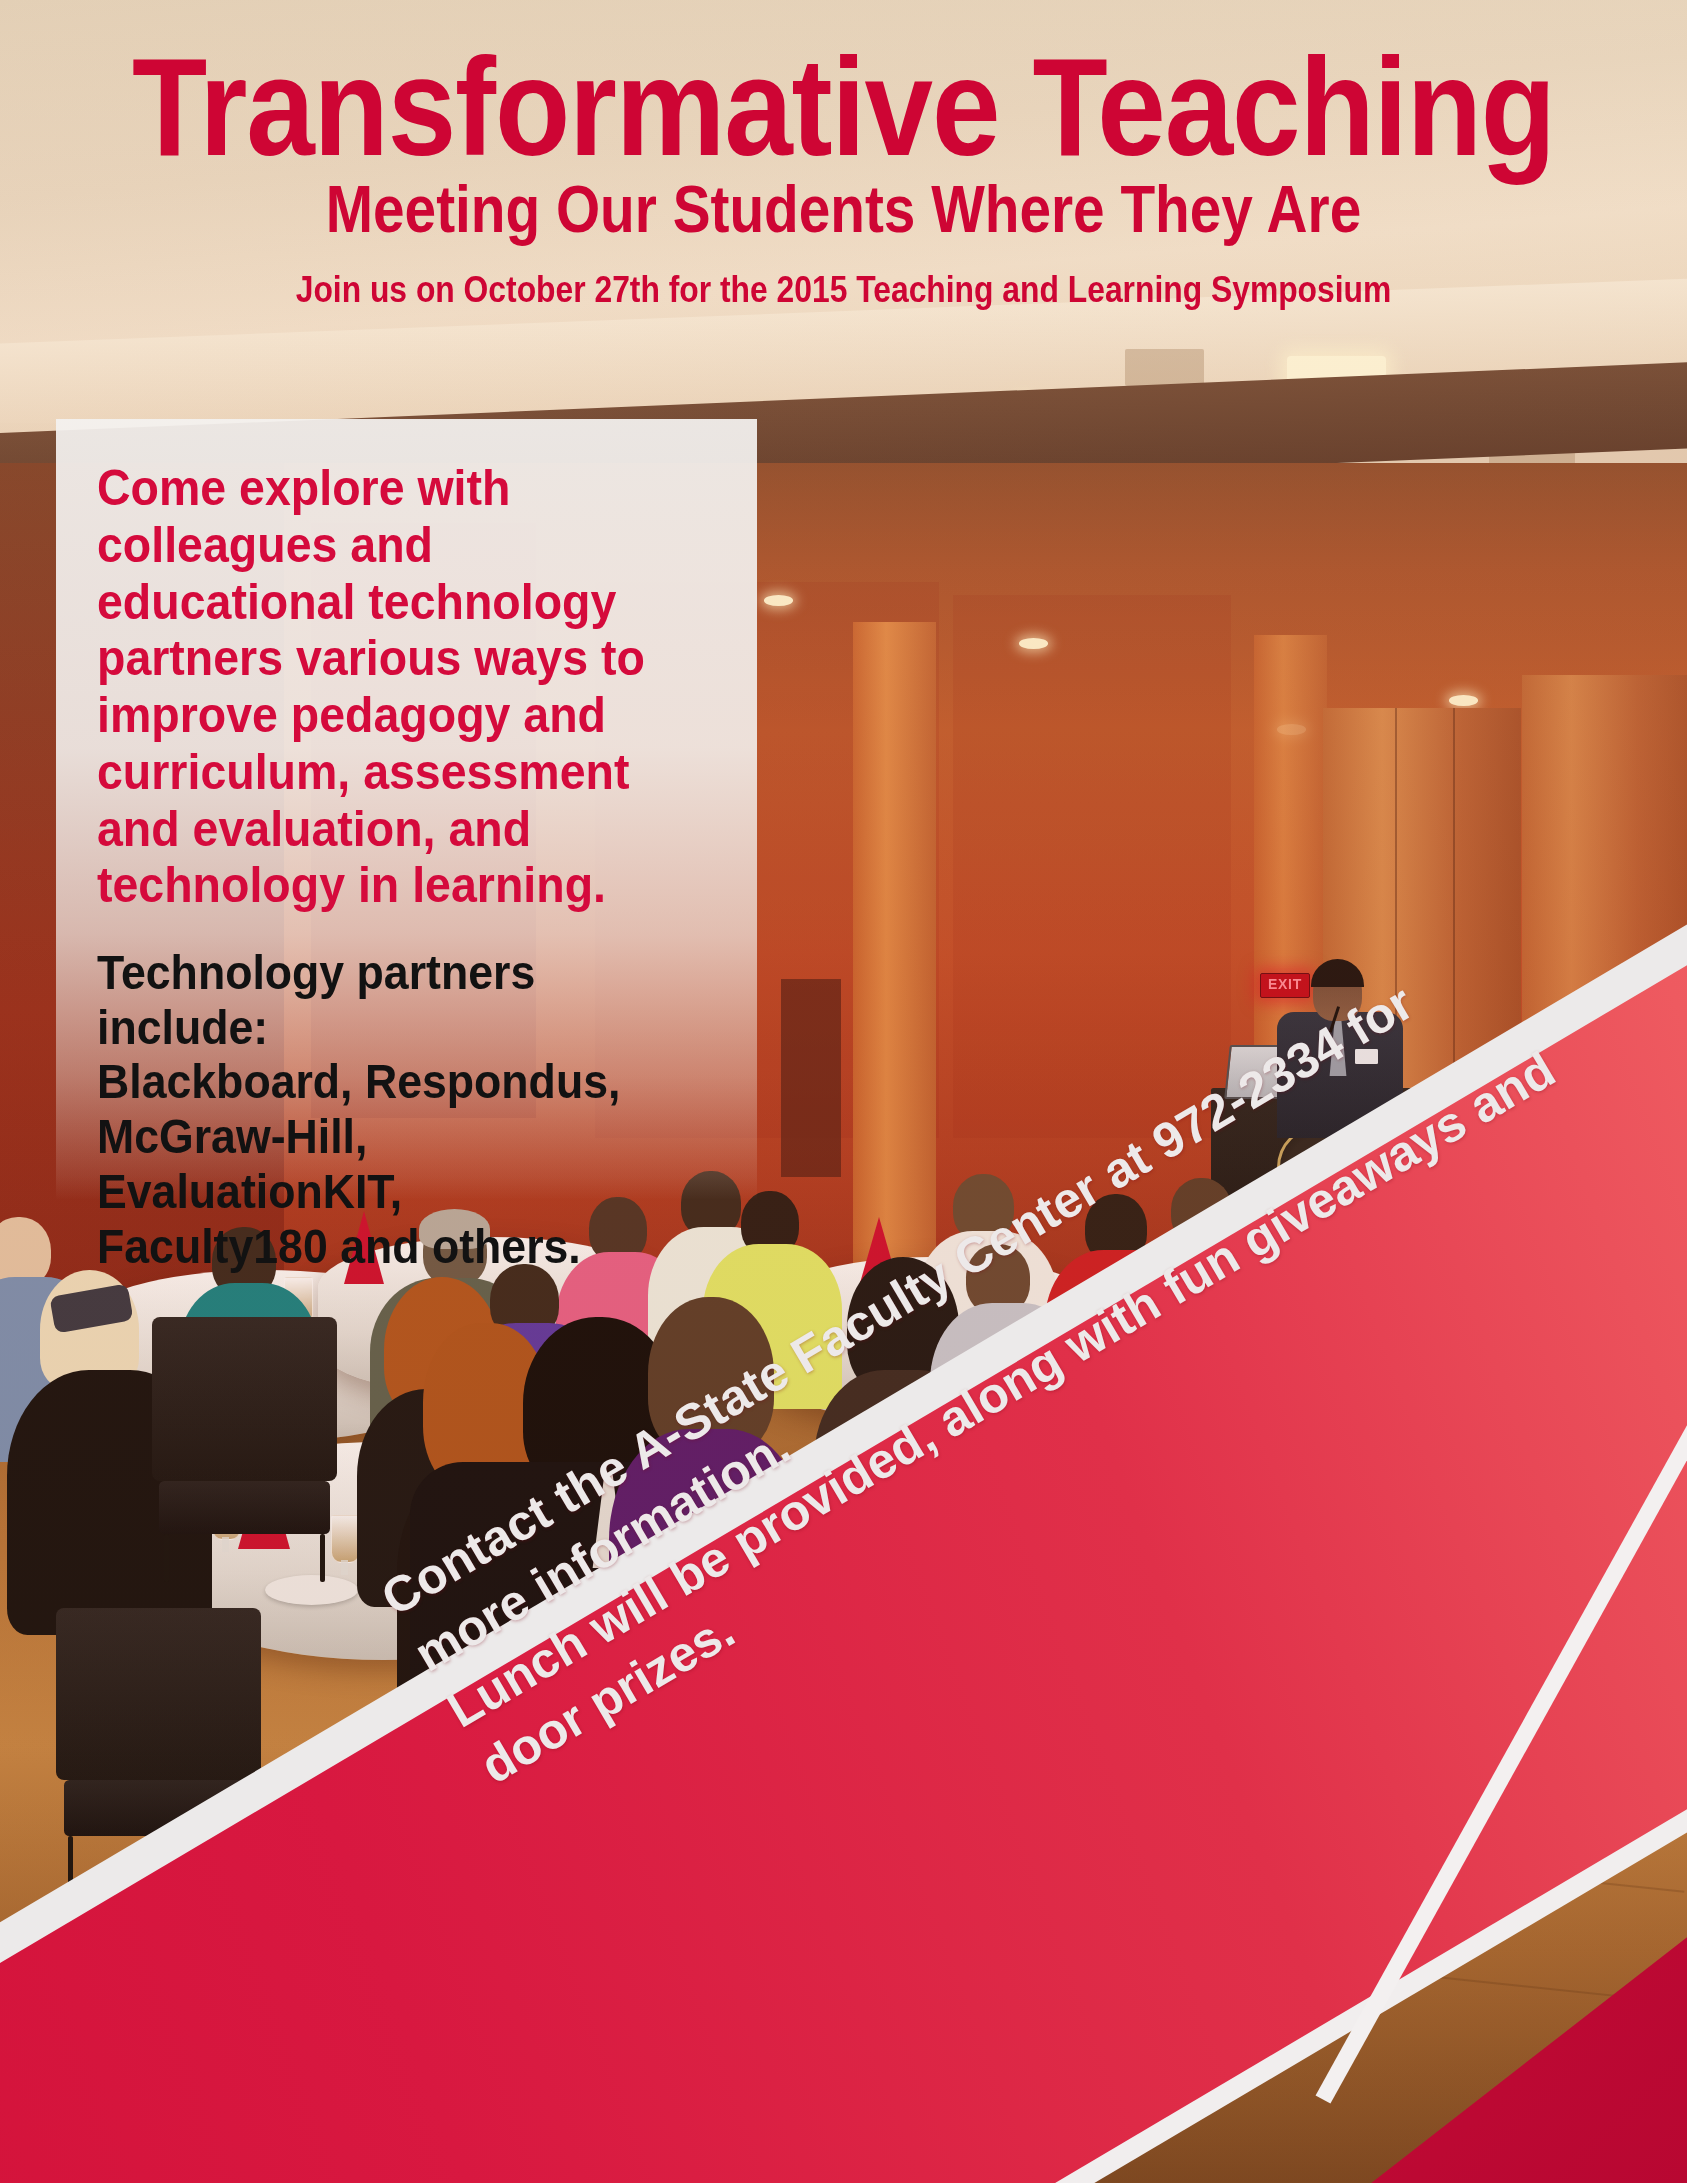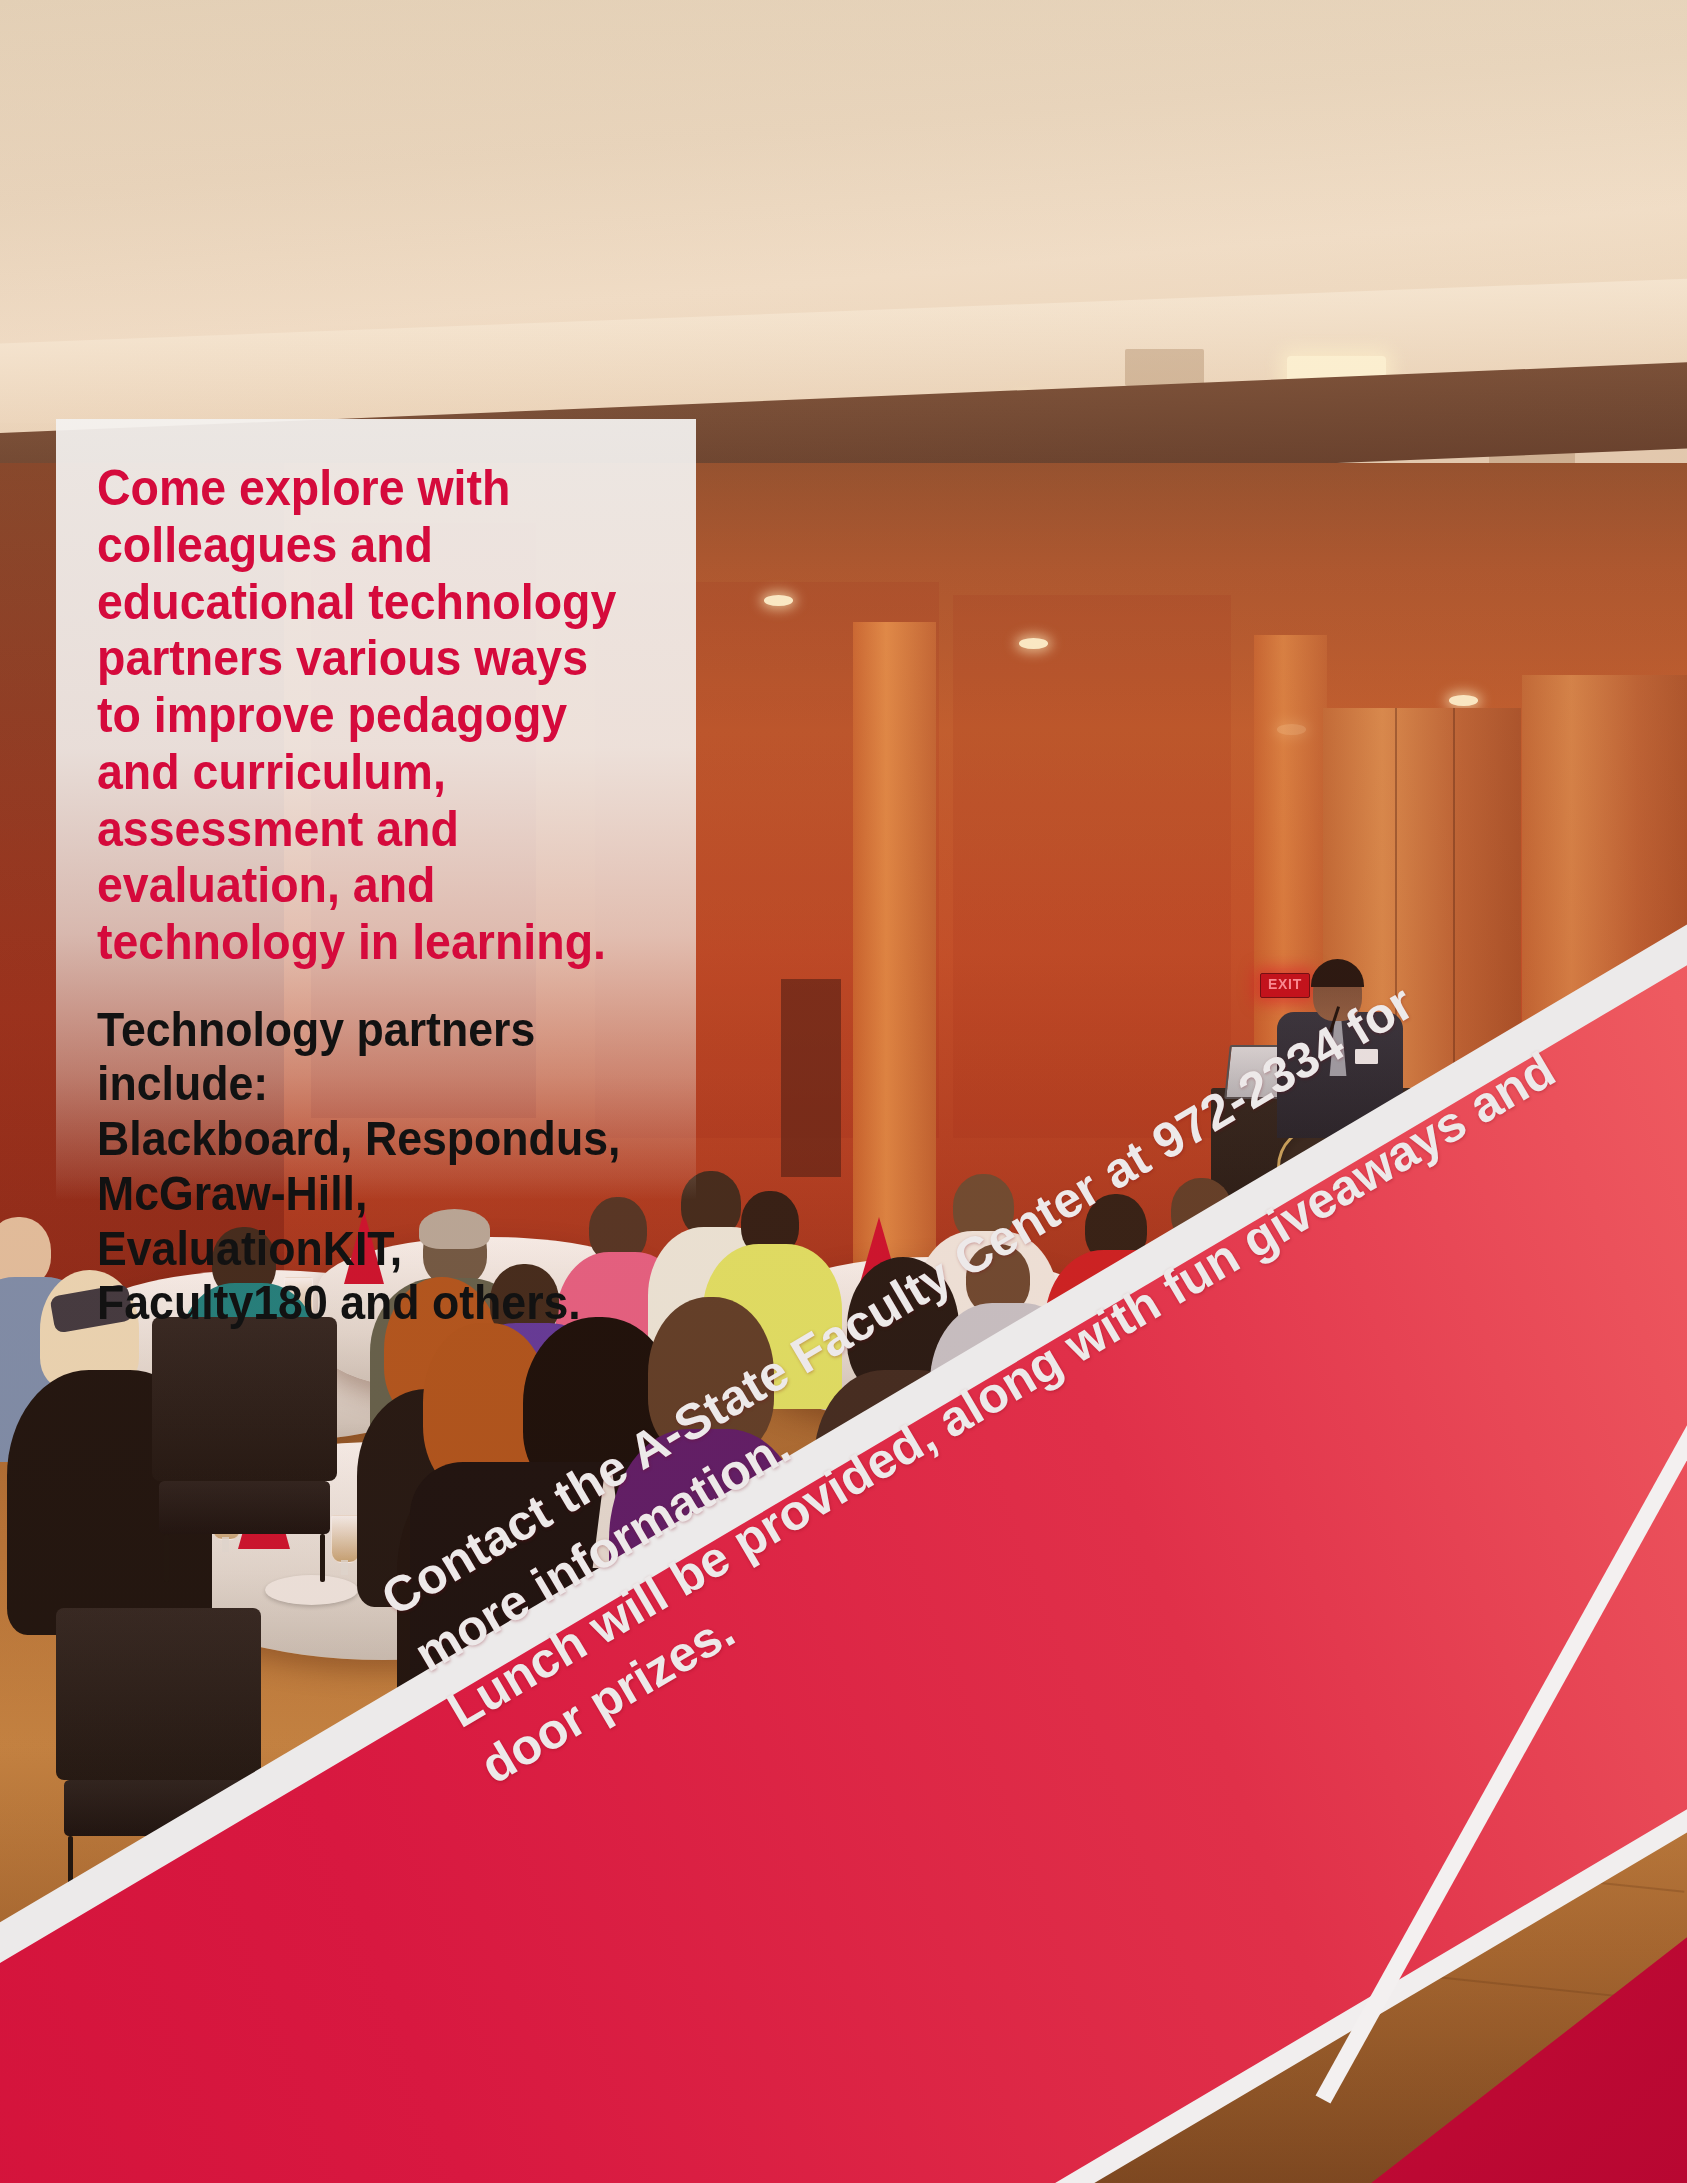--- a/index.html
+++ b/index.html
@@ -445,6 +445,11 @@
     <div class="photo-tint"></div>
   </div>
 
+  <div class="header">
+    <div class="title">Transformative Teaching</div>
+    <div class="subtitle">Meeting Our Students Where They Are</div>
+    <div class="tagline">Join us on October 27th for the 2015 Teaching and Learning Symposium</div>
+  </div>
 
   <div class="info-panel">
     <p class="info-lead">Come  explore with colleagues and educational technology partners various ways to improve pedagogy and curriculum, assessment and evaluation, and technology in learning.</p>

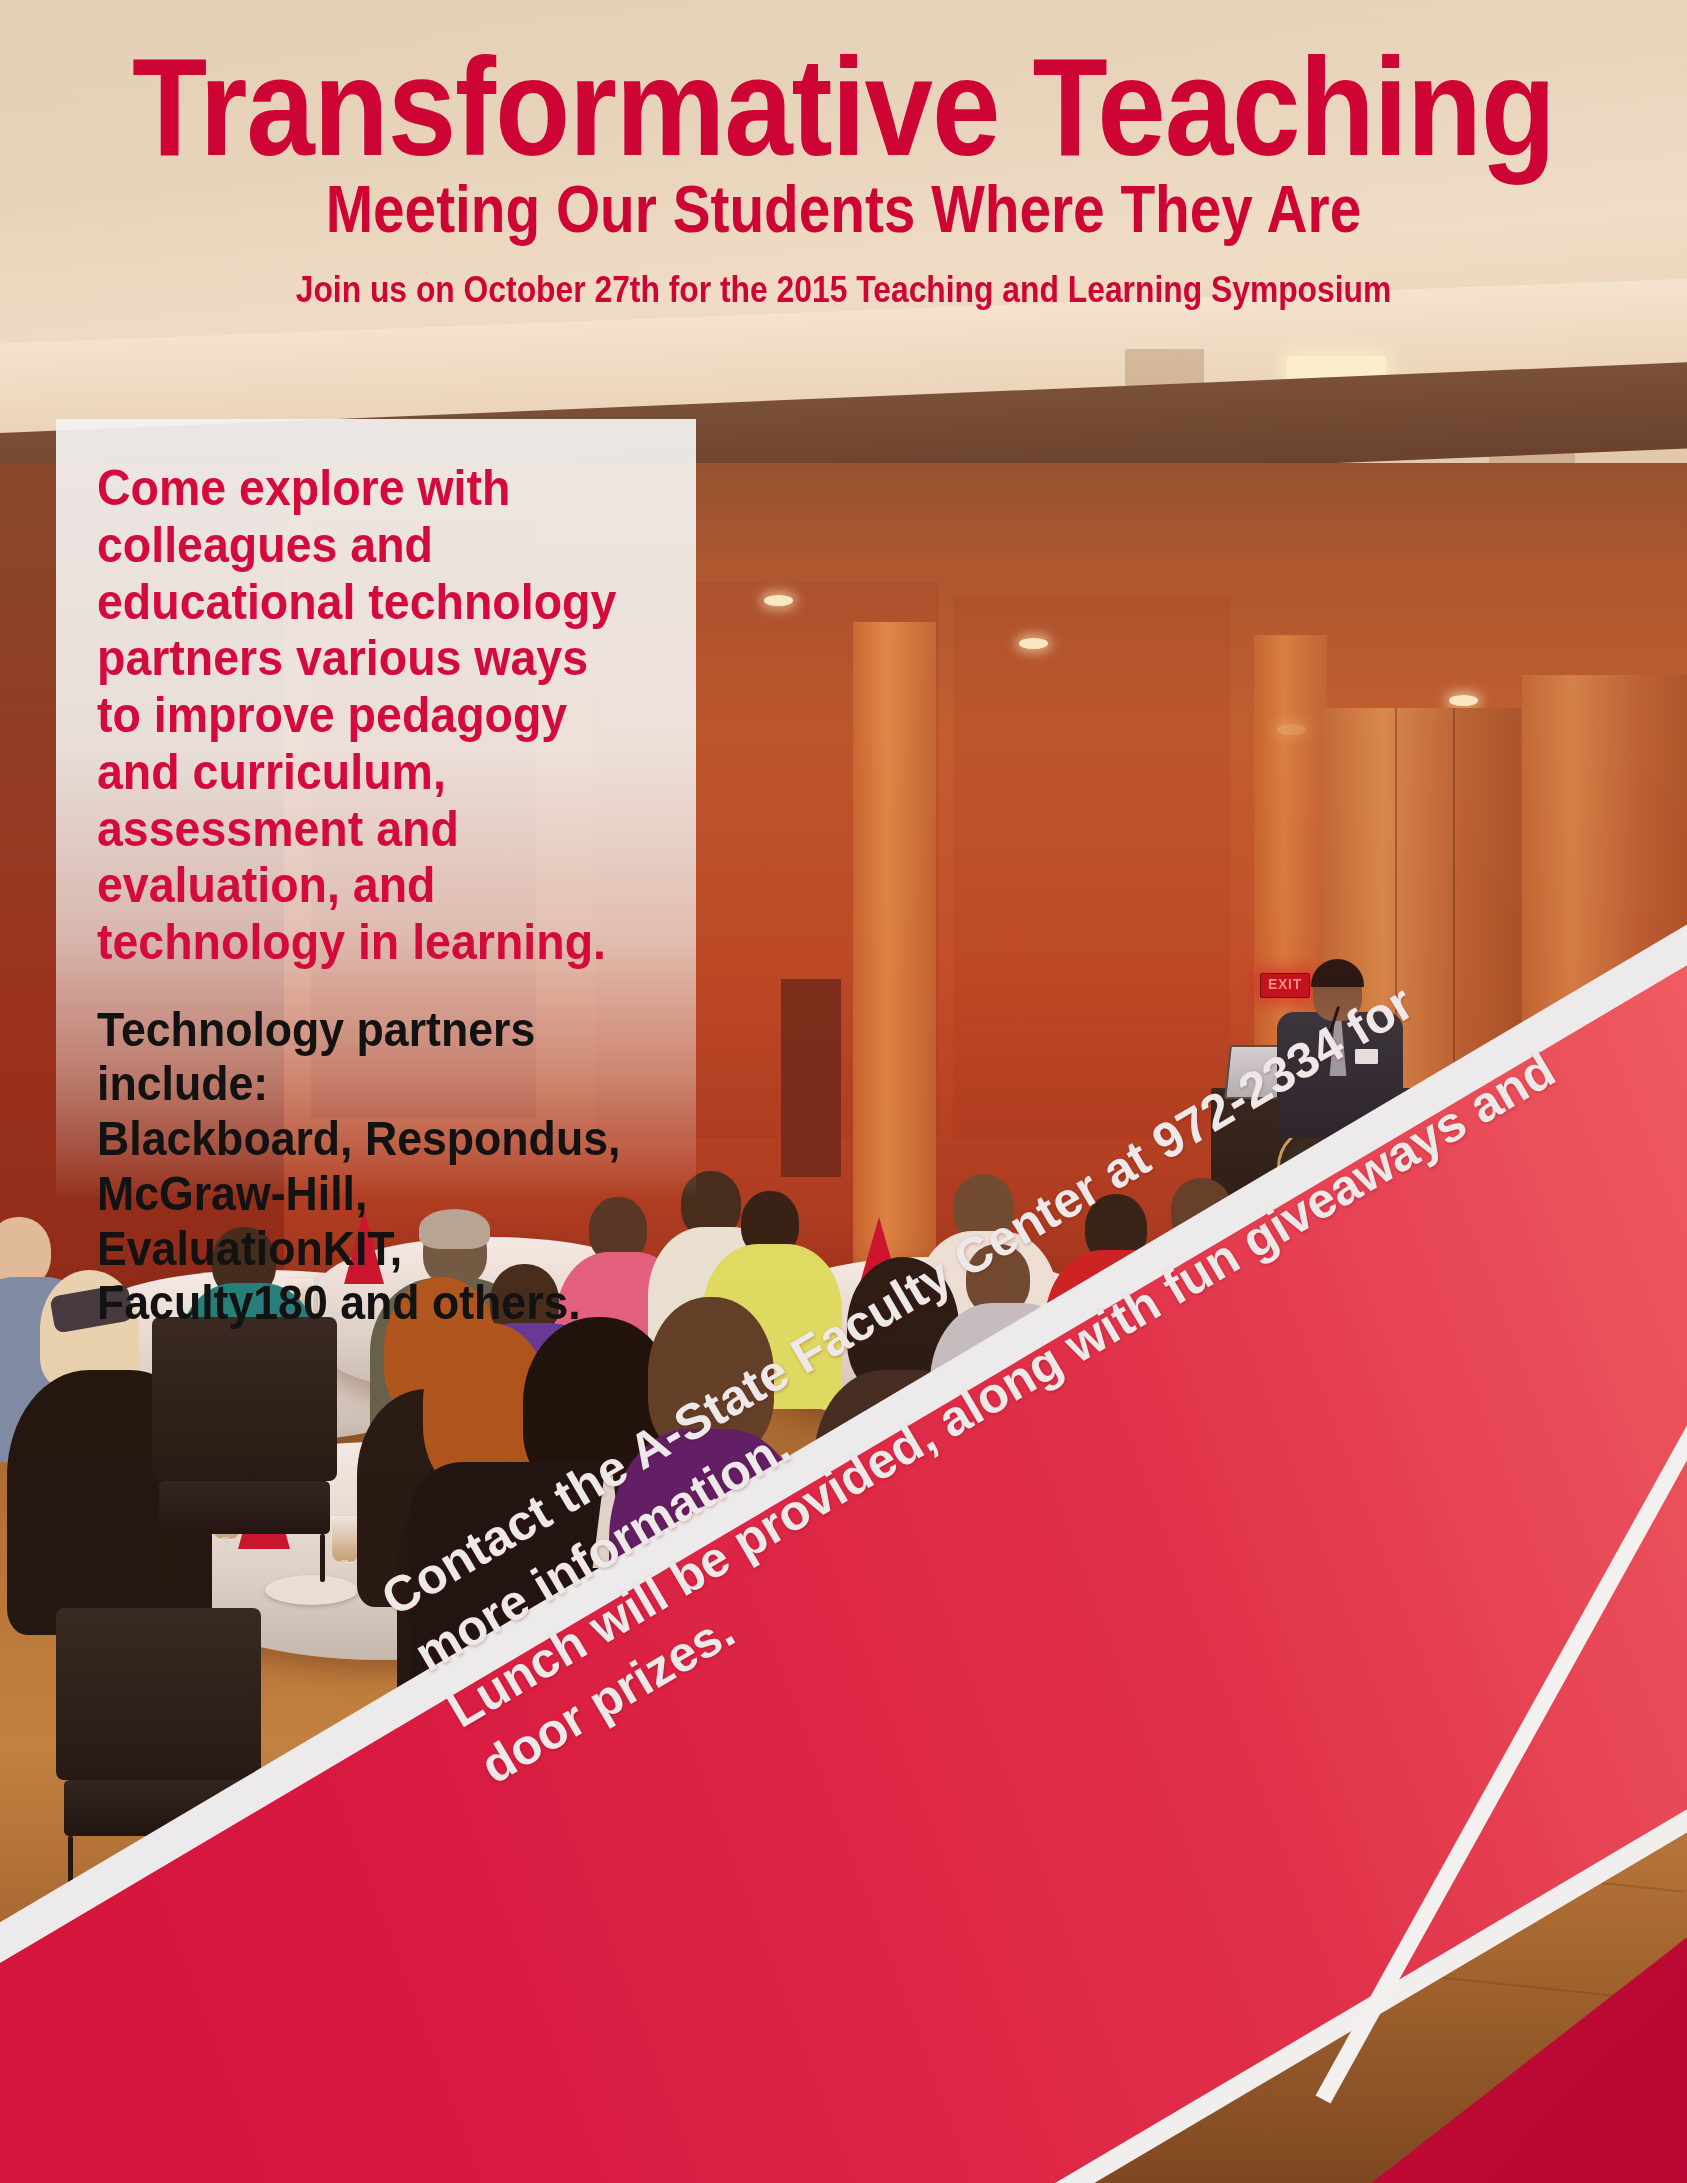--- a/index.html
+++ b/index.html
@@ -120,7 +120,7 @@
 
   
   .info-panel{
-    position:absolute;left:56px;top:419px;width:640px;height:781px;z-index:35;
+    position:absolute;left:56px;top:419px;width:701px;height:781px;z-index:35;
     background:linear-gradient(180deg,
        rgba(244,242,240,.93) 0%,
        rgba(242,239,236,.90) 42%,

